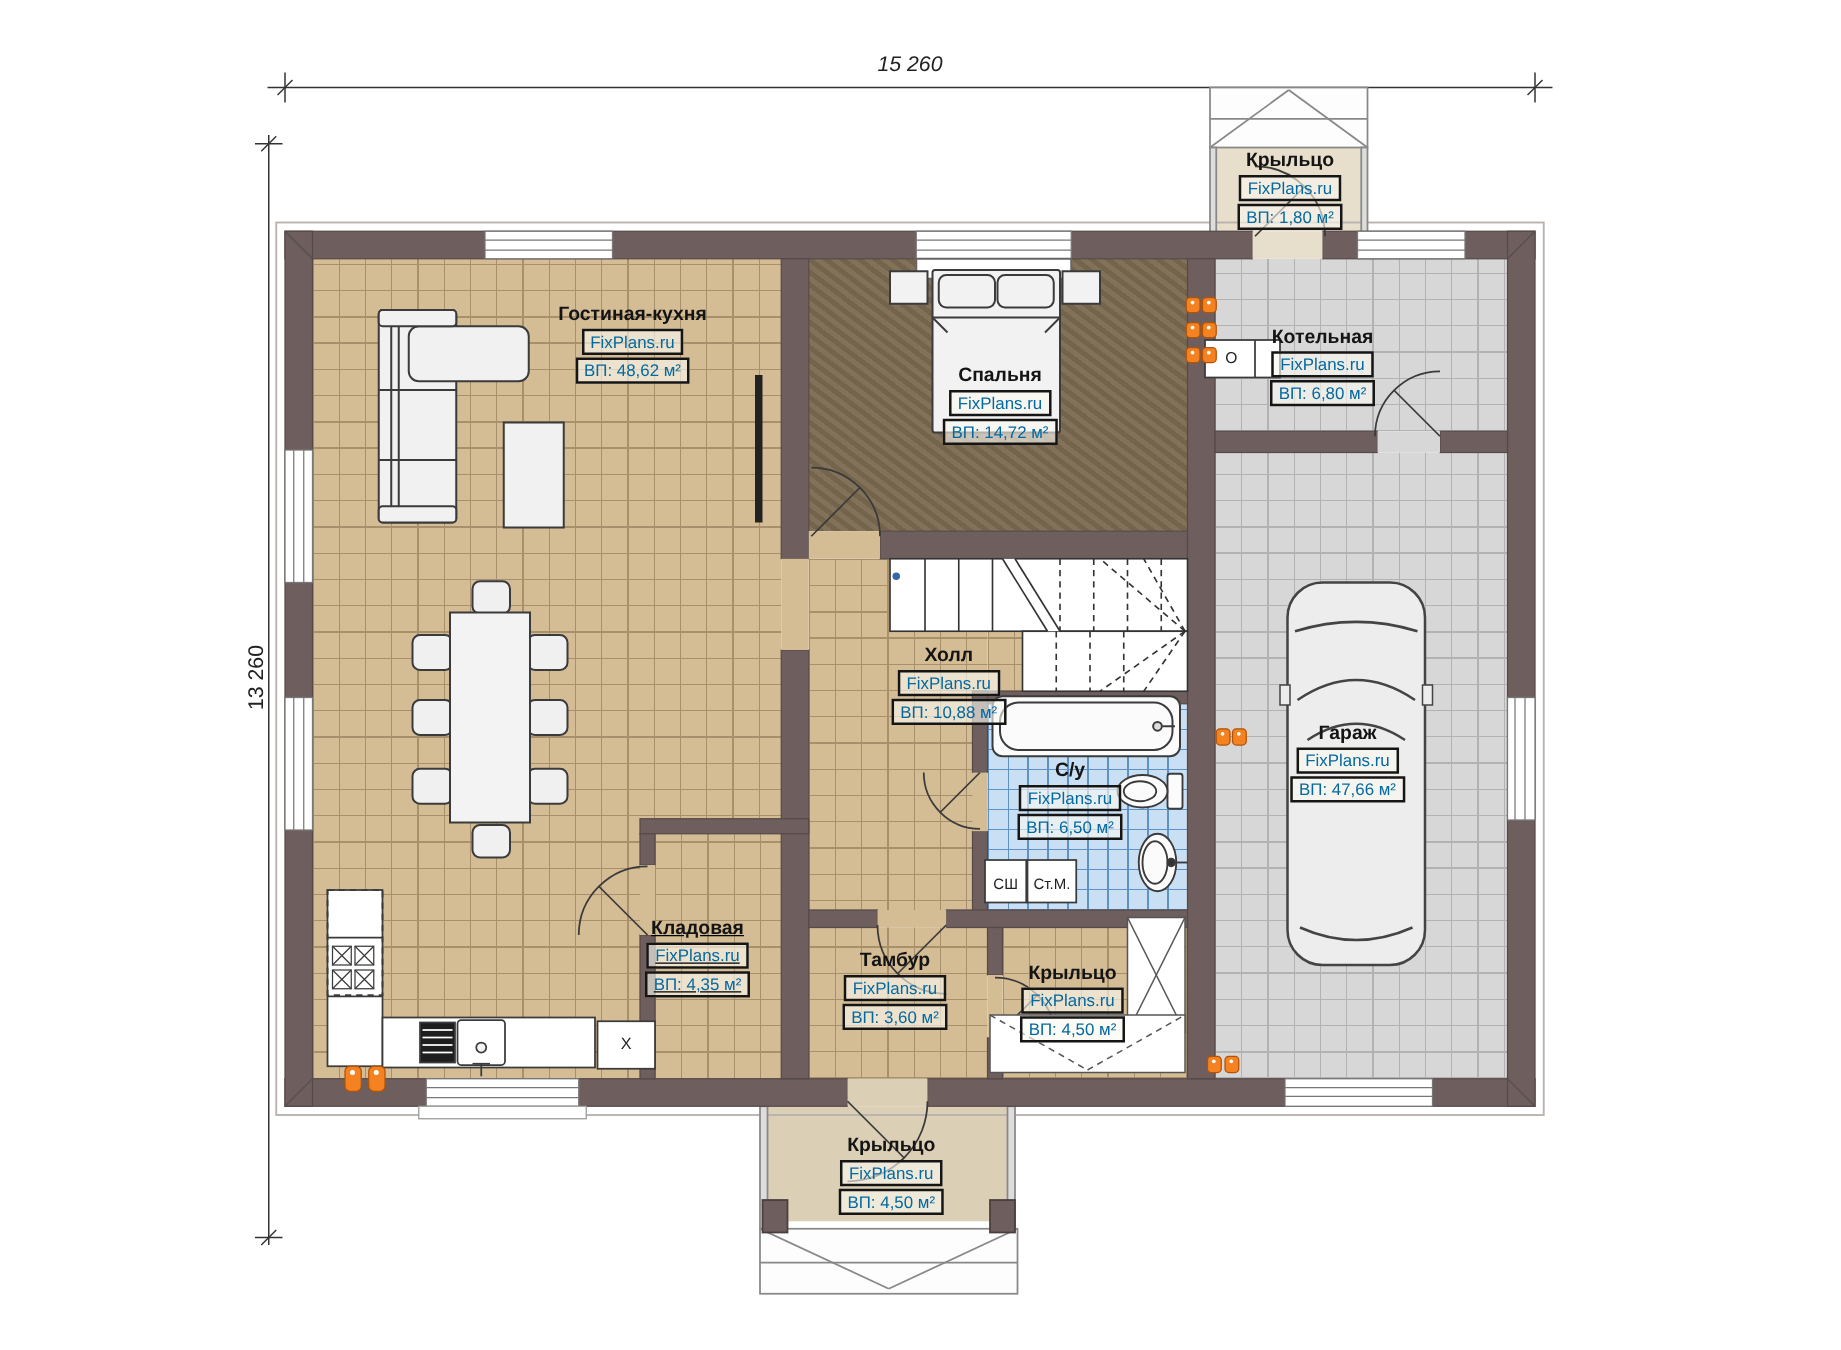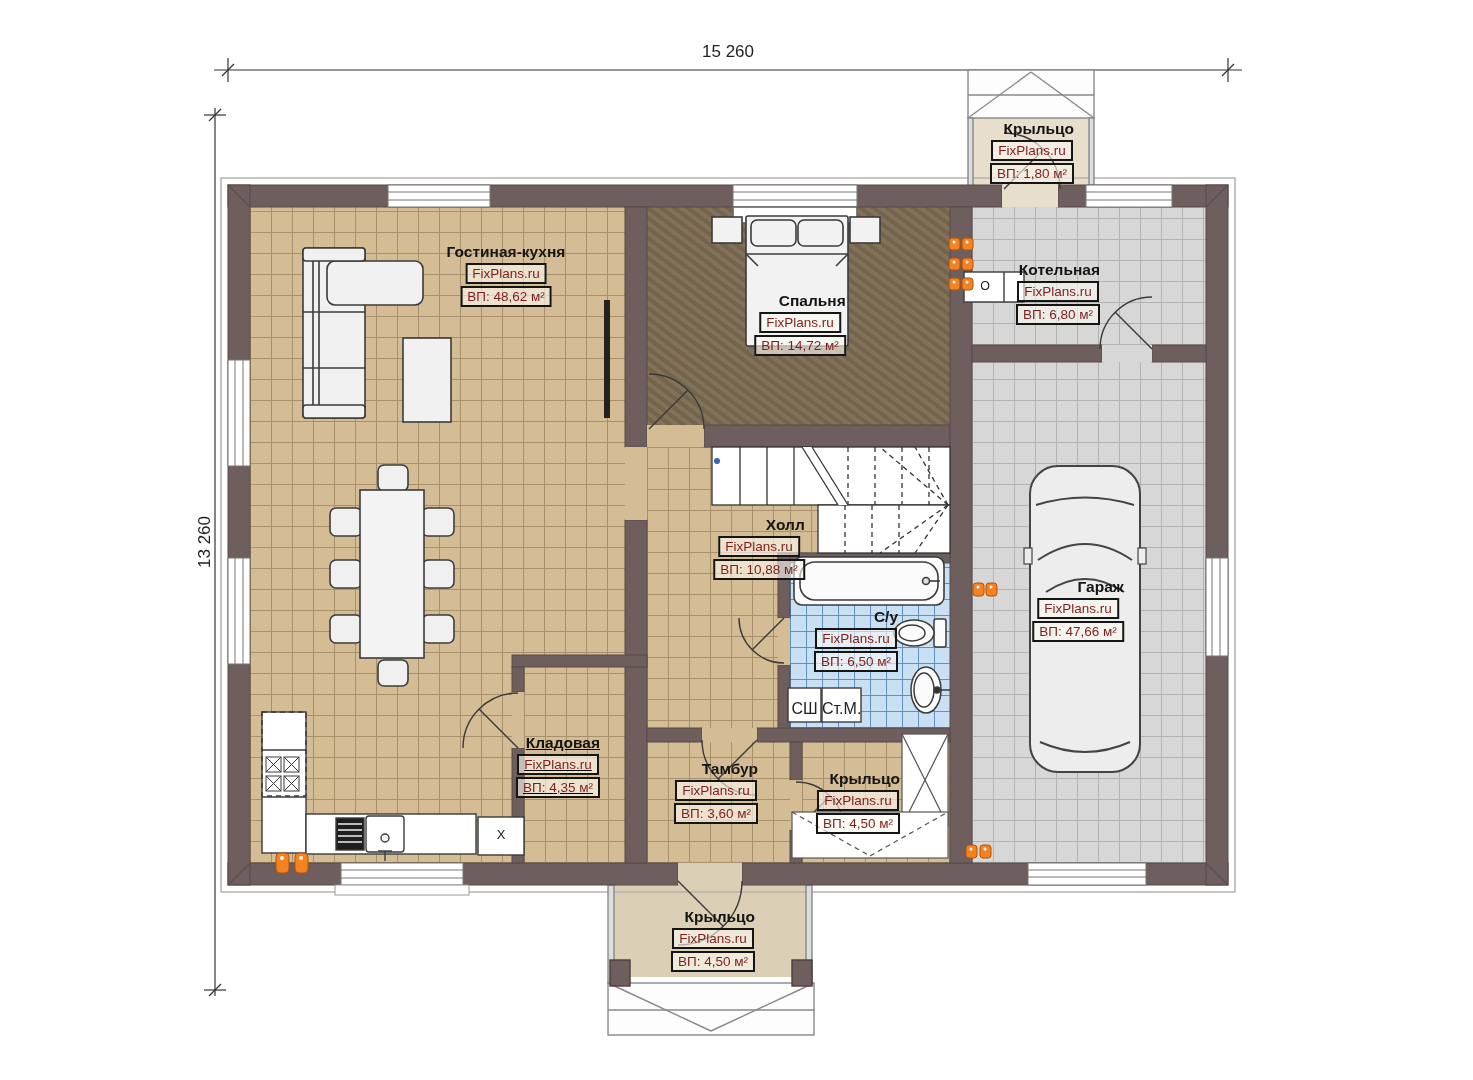--- a/index.html
+++ b/index.html
@@ -347,7 +347,7 @@
     </g>
   </svg>
 
-  <div class="dim-text" style="left:628px;top:42px;width:200px;">15 260</div>
+  <div class="dim-text" style="left:628px;top:42px;width:200px;font-style:italic;">15 260</div>
   <div class="dim-text" style="left:155px;top:532px;width:100px;transform:rotate(-90deg);">13 260</div>
 
   <div class="room-label" style="left:506px;top:243px;">

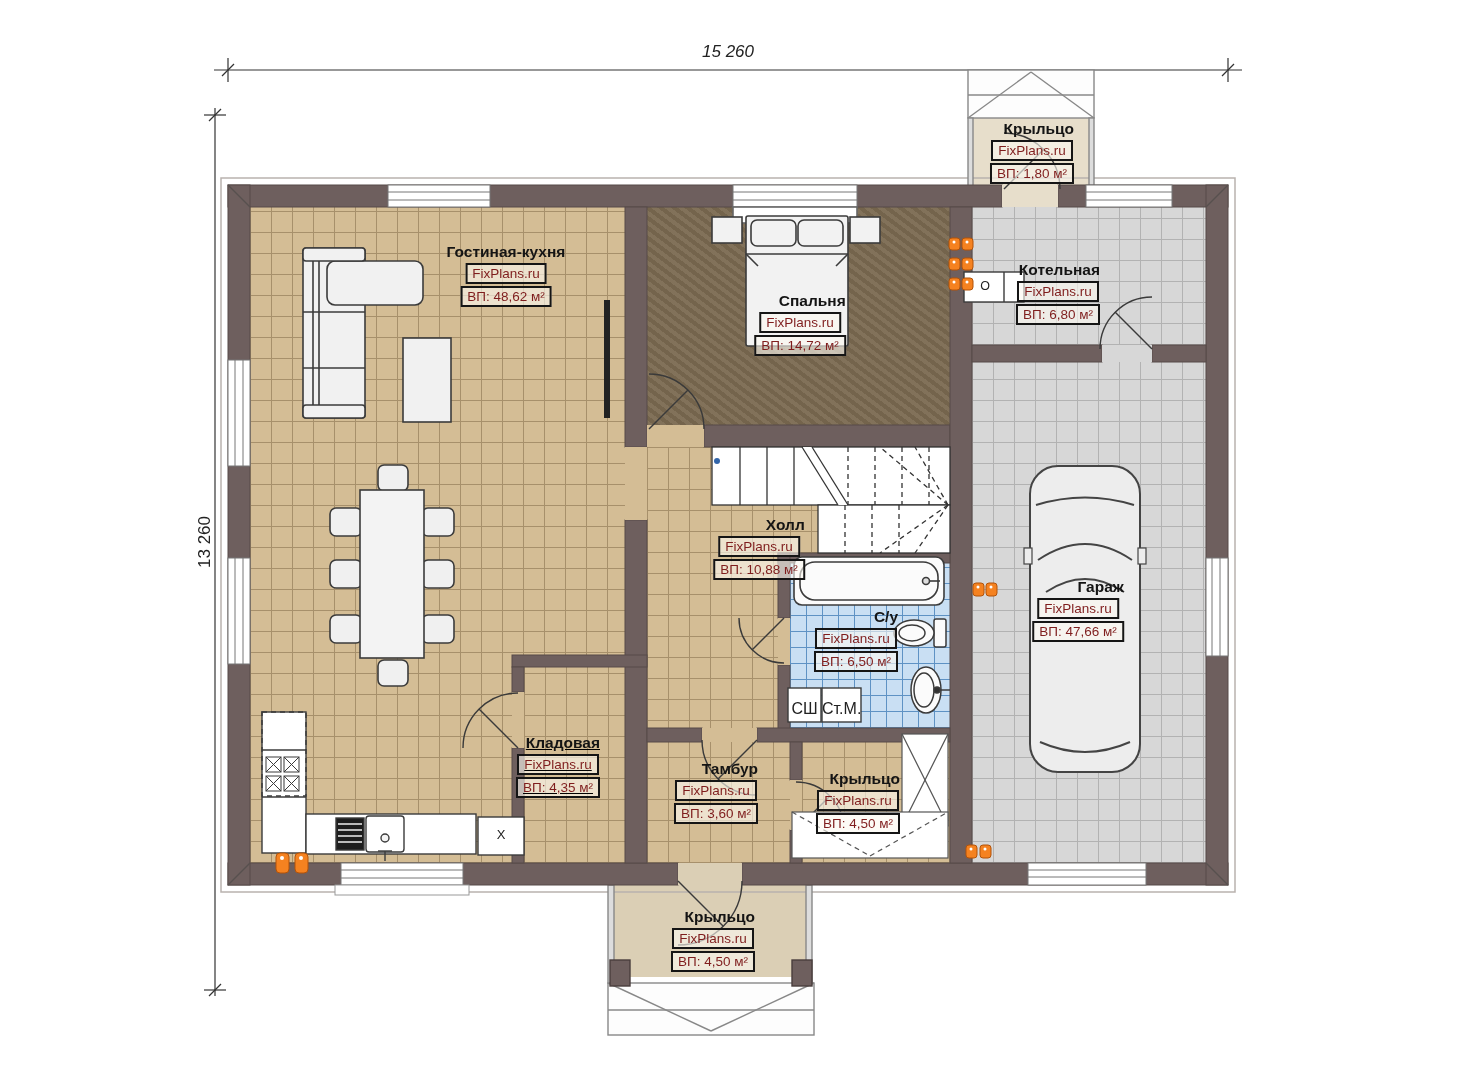--- a/index.html
+++ b/index.html
@@ -20,7 +20,7 @@
   .floor-cream{background-color:#e7decb;}
   .floor-porch{background-color:#dbcfb5;}
   svg#plan-lines{position:absolute;left:0;top:0;}
-  .room-label{position:absolute;transform:translateX(-50%);text-align:right;white-space:nowrap;z-index:5;}
+  .room-label{position:absolute;transform:translateX(-50%);text-align:center;white-space:nowrap;z-index:5;}
   .room-name{font-size:15.5px;font-weight:bold;color:#141414;line-height:18px;}
   .label-box{display:block;width:fit-content;margin:2px auto 0;border:2px solid #151515;
              background:rgba(252,248,240,0.62);padding:0 5px;font-size:13.5px;line-height:17px;color:#7f1d1d;}

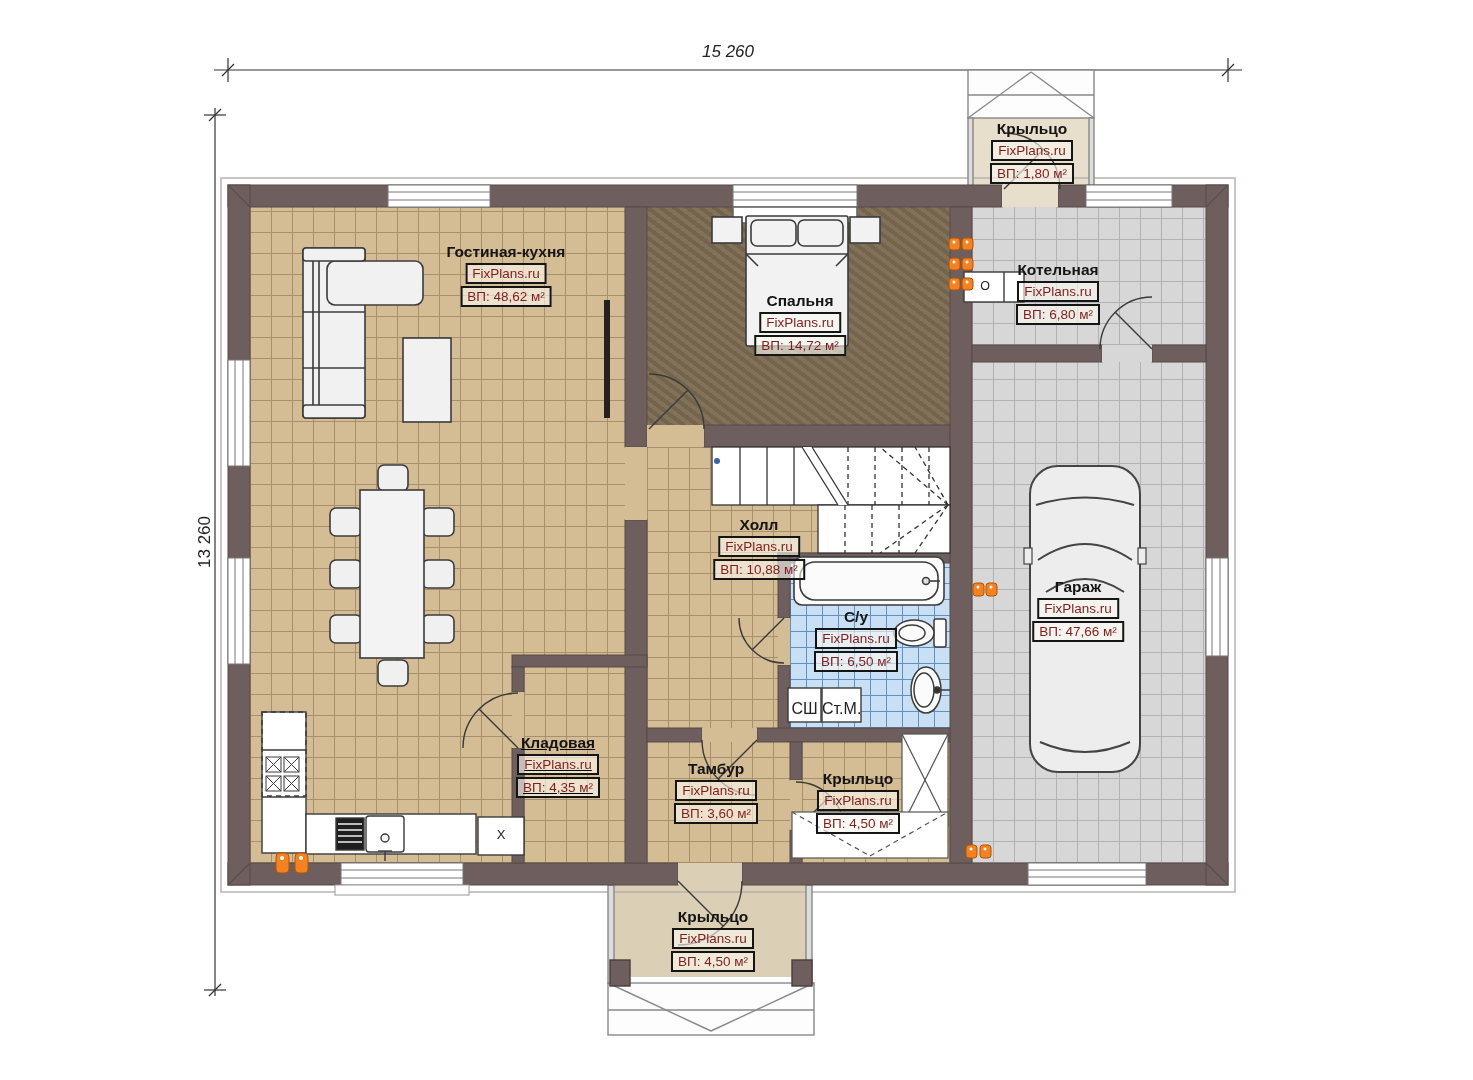--- a/index.html
+++ b/index.html
@@ -23,7 +23,7 @@
   .room-label{position:absolute;transform:translateX(-50%);text-align:center;white-space:nowrap;z-index:5;}
   .room-name{font-size:15.5px;font-weight:bold;color:#141414;line-height:18px;}
   .label-box{display:block;width:fit-content;margin:2px auto 0;border:2px solid #151515;
-             background:rgba(252,248,240,0.62);padding:0 5px;font-size:13.5px;line-height:17px;color:#7f1d1d;}
+             background:rgba(252,248,240,0.62);padding:0 5px;font-size:13.5px;line-height:17px;color:#0369a1;}
   .marker{position:absolute;text-align:center;font-size:16px;color:#222;z-index:5;}
   .dim-text{position:absolute;font-size:17px;color:#222;text-align:center;z-index:5;}
 </style>

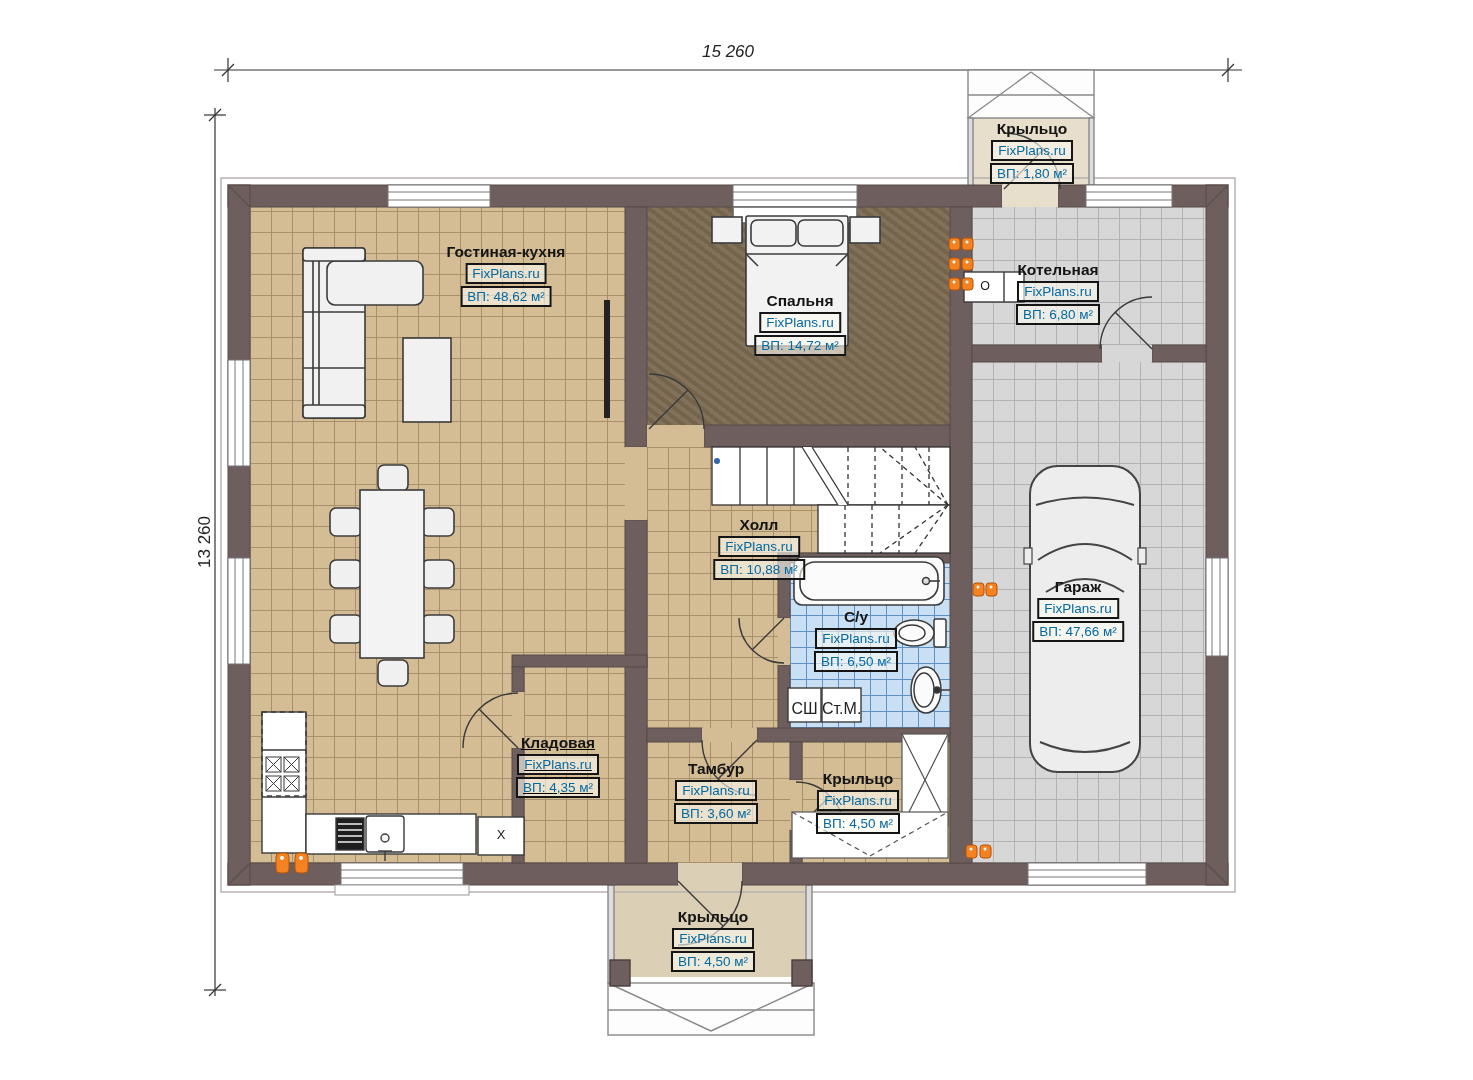--- a/index.html
+++ b/index.html
@@ -24,7 +24,7 @@
   .room-name{font-size:15.5px;font-weight:bold;color:#141414;line-height:18px;}
   .label-box{display:block;width:fit-content;margin:2px auto 0;border:2px solid #151515;
              background:rgba(252,248,240,0.62);padding:0 5px;font-size:13.5px;line-height:17px;color:#0369a1;}
-  .marker{position:absolute;text-align:center;font-size:16px;color:#222;z-index:5;}
+  .marker{position:absolute;text-align:center;font-size:12px;color:#222;z-index:5;}
   .dim-text{position:absolute;font-size:17px;color:#222;text-align:center;z-index:5;}
 </style>
 </head>

